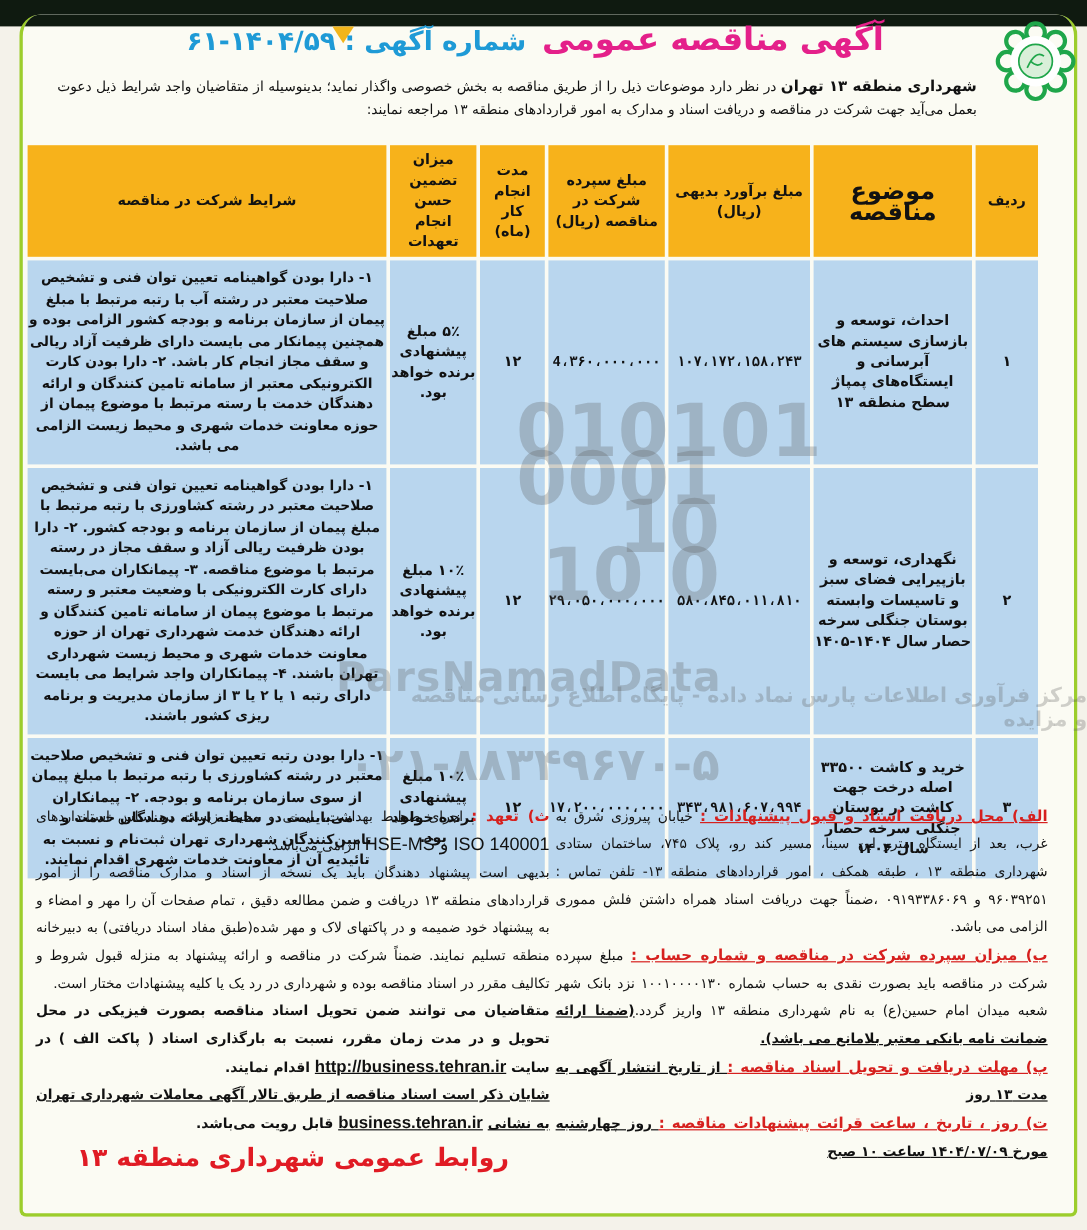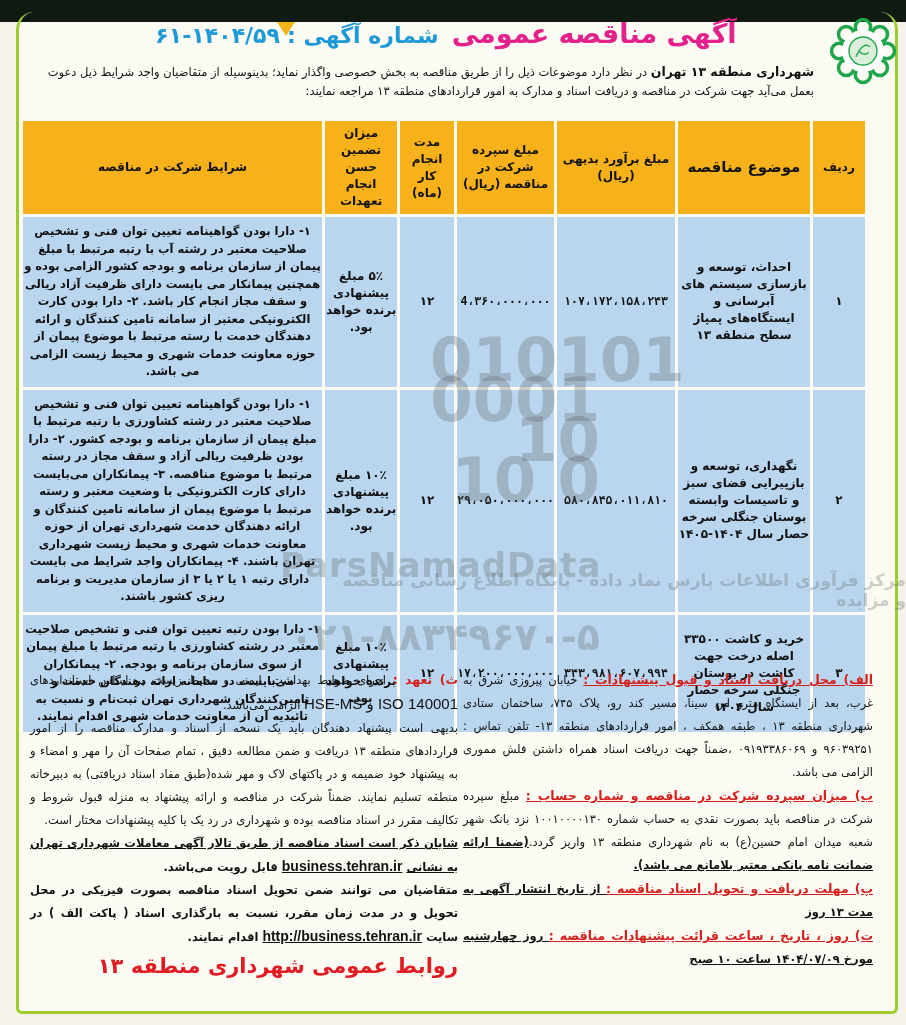--- a/index.html
+++ b/index.html
@@ -24,7 +24,7 @@
 
   table.tenders { position: absolute; left: 20px; top: 118px; width: 848px; border-collapse: separate; border-spacing: 3px; direction: rtl; }
   .tenders th { background: #f7b21b; color: #121212; font-weight: bold; font-size: 12px; line-height: 17px; height: 70px; text-align: center; vertical-align: middle; padding: 4px; }
-  .tenders th.big { font-size: 15px; text-align: center; }
+  .tenders th.big { font-size: 20px; text-align: center; }
   .tenders td { background: #b9d6ee; color: #111; font-size: 12px; line-height: 17px; text-align: center; vertical-align: middle; padding: 6px 0; font-weight: bold; }
   .tenders td.cond { text-align: center; font-size: 11.5px; line-height: 17.5px; }
   .tenders td.num { font-family: "DejaVu Sans Mono", monospace; font-size: 11.5px; direction: ltr; }

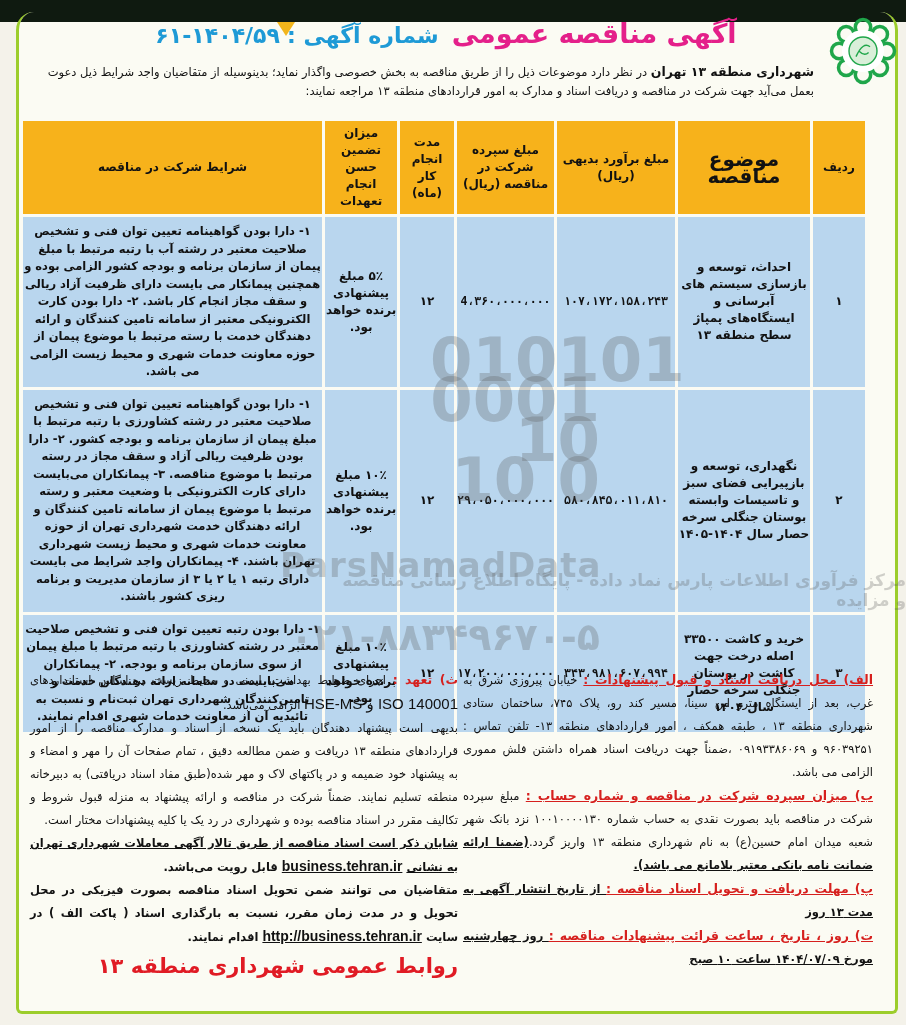--- a/index.html
+++ b/index.html
@@ -152,12 +152,12 @@
   </p>
   <p>بدیهی است پیشنهاد دهندگان باید یک نسخه از اسناد و مدارک مناقصه را از امور قراردادهای منطقه ۱۳ دریافت و ضمن مطالعه دقیق ، تمام صفحات آن را مهر و امضاء و به پیشنهاد خود ضمیمه و در پاکتهای لاک و مهر شده(طبق مفاد اسناد دریافتی) به دبیرخانه منطقه تسلیم نمایند. ضمناً شرکت در مناقصه و ارائه پیشنهاد به منزله قبول شروط و تکالیف مقرر در اسناد مناقصه بوده و شهرداری در رد یک یا کلیه پیشنهادات مختار است.</p>
   <p class="bold">
+    <span>متقاضیان می توانند ضمن تحویل اسناد مناقصه بصورت فیزیکی در محل تحویل و در مدت زمان مقرر، نسبت به بارگذاری اسناد ( پاکت الف ) در سایت</span>
+    <span class="link">http://business.tehran.ir</span><span> اقدام نمایند.</span>
+  </p>
+  <p class="bold">
     <span class="ul">شایان ذکر است اسناد مناقصه از طریق تالار آگهی معاملات شهرداری تهران به نشانی</span>
     <span class="link">business.tehran.ir</span><span> قابل رویت می‌باشد.</span>
-  </p>
-  <p class="bold">
-    <span>متقاضیان می توانند ضمن تحویل اسناد مناقصه بصورت فیزیکی در محل تحویل و در مدت زمان مقرر، نسبت به بارگذاری اسناد ( پاکت الف ) در سایت</span>
-    <span class="link">http://business.tehran.ir</span><span> اقدام نمایند.</span>
   </p>
   <div class="footer-sig">روابط عمومی شهرداری منطقه ۱۳</div>
 </div>

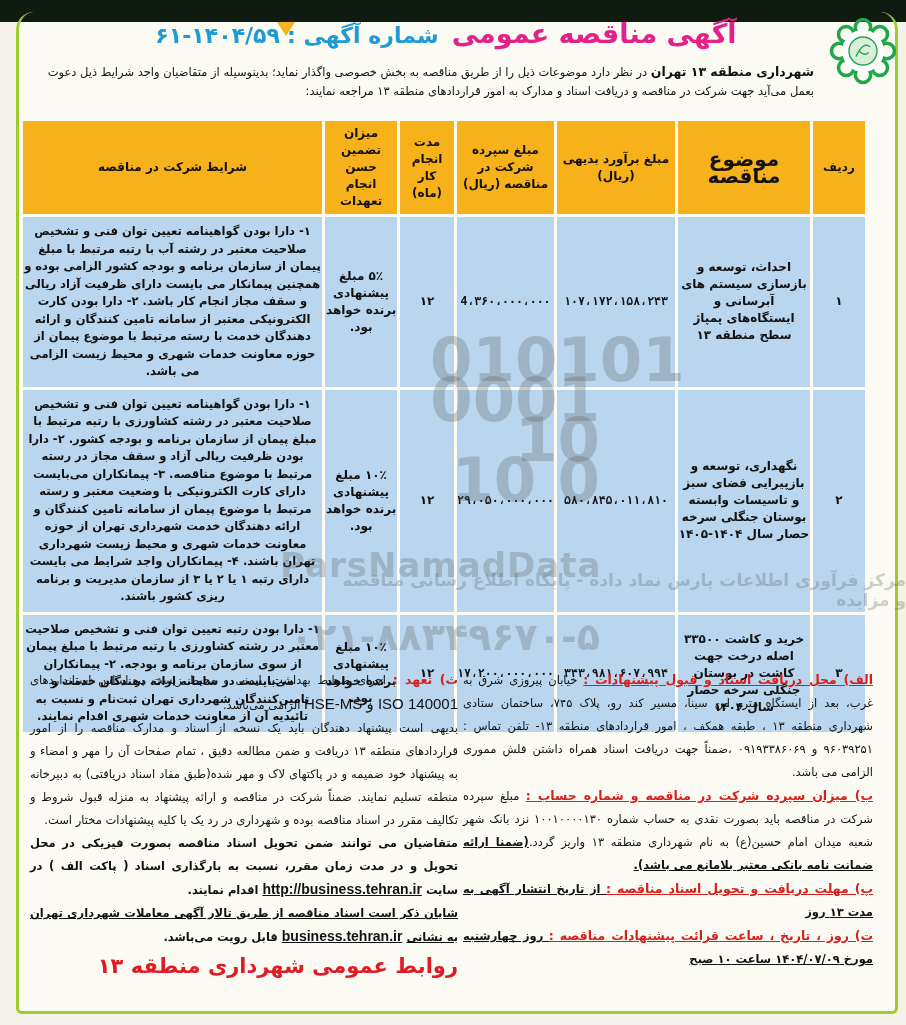--- a/index.html
+++ b/index.html
@@ -46,7 +46,7 @@
   .latin { font-family: "Liberation Sans", sans-serif; font-size: 15px; direction: ltr; unicode-bidi: embed; }
   .link { font-family: "Liberation Sans", sans-serif; font-size: 14px; text-decoration: underline; color: #111; cursor: pointer; direction: ltr; unicode-bidi: embed; }
   p { margin: 0; }
-  .footer-sig { color: #e01b24; font-weight: bold; font-size: 21px; margin-top: 6px; text-align: right; }
+  .footer-sig { color: #e01b24; font-weight: bold; font-size: 21px; margin-top: 6px; text-align: center; }
 </style>
 </head>
 <body>

